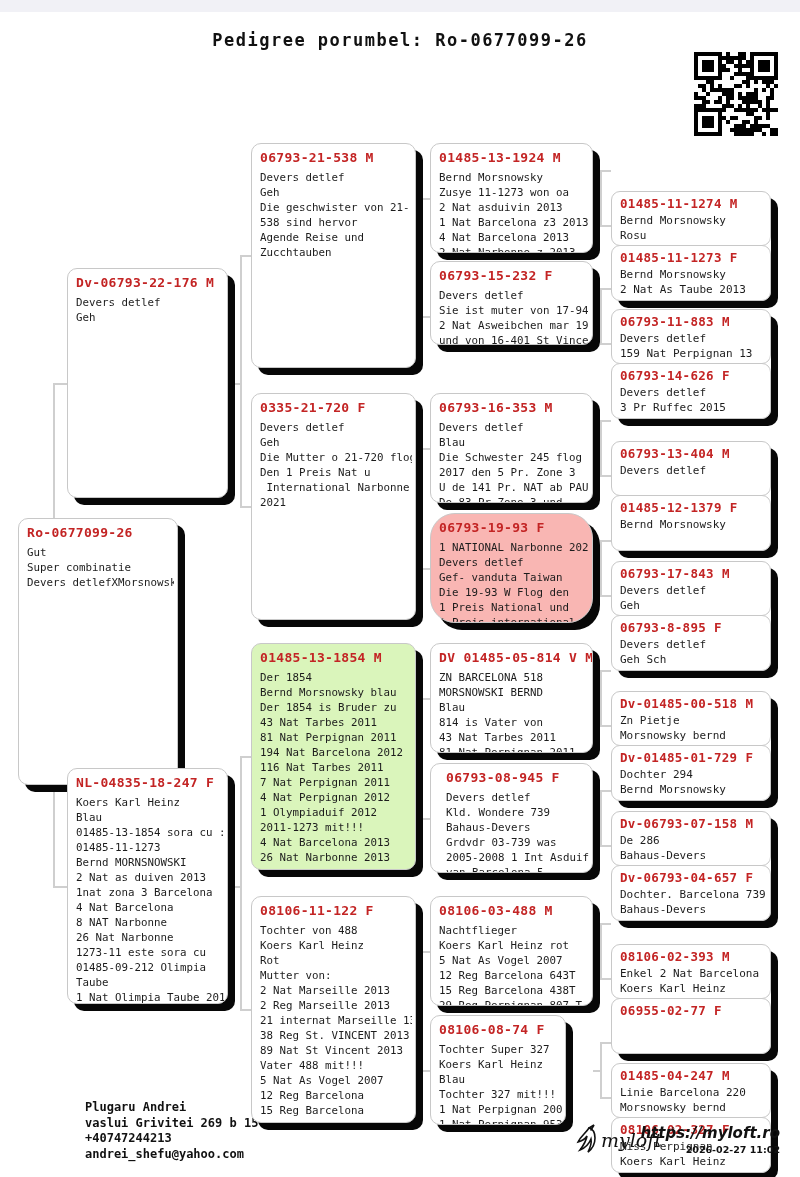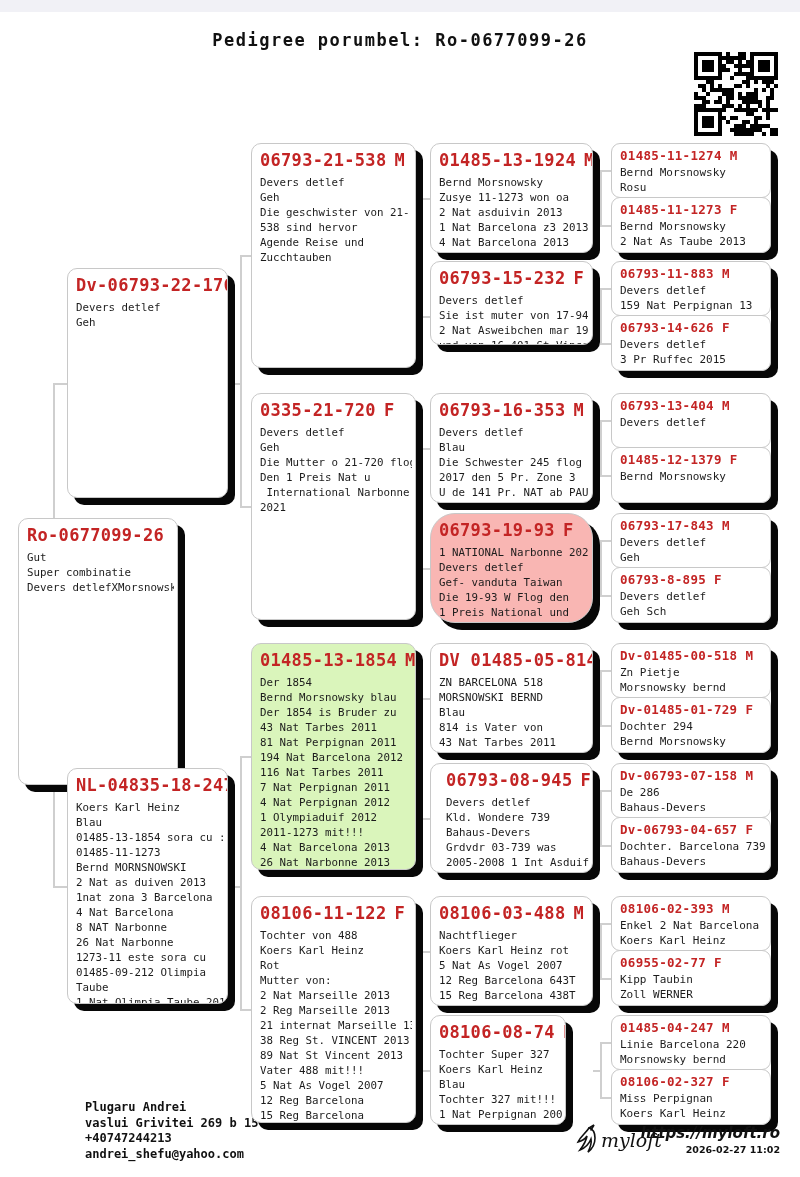--- a/index.html
+++ b/index.html
@@ -27,7 +27,7 @@
     border-radius:10px;box-shadow:7px 7px 0 0 #070707;z-index:1;
     padding:6px 3px 4px 8px;overflow:hidden;
   }
-  .pbox .hdr{font-weight:bold;font-size:17px;color:var(--red);letter-spacing:.3px;margin-bottom:5px;white-space:pre;}
+  .pbox .hdr{font-weight:bold;font-size:13px;color:var(--red);letter-spacing:.3px;margin-bottom:5px;white-space:pre;}
   .pbox .hdr .sex{margin-left:8px;}
   .pbox .body{font-size:10.8px;line-height:15px;color:#1c1c1c;white-space:pre;overflow:hidden;}
   .bg-green{background:var(--green);}

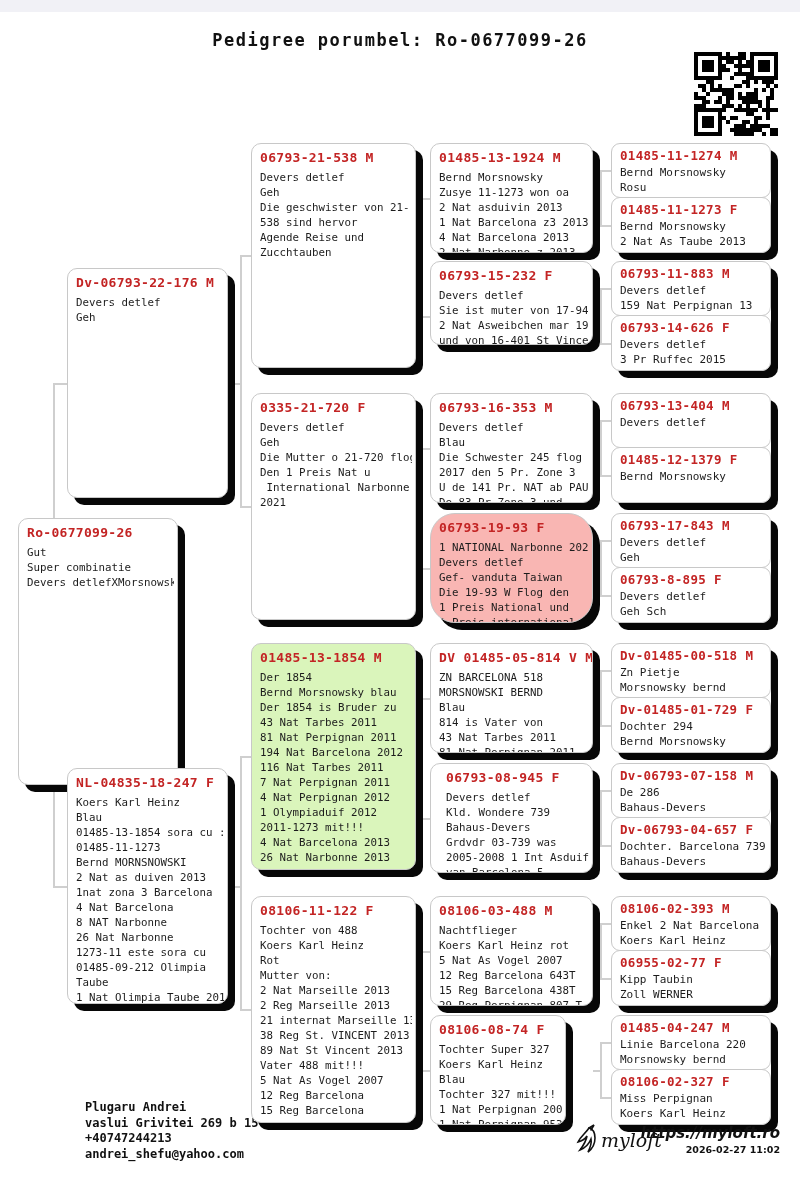--- a/index.html
+++ b/index.html
@@ -35,6 +35,7 @@
   .g5group{
     position:absolute;border-radius:10px;box-shadow:7px 7px 0 0 #070707;z-index:1;
     background:#fff;
+    margin-top:48px;
   }
   .g5cell{
     width:100%;height:55px;border:1px solid var(--border);border-radius:9px;

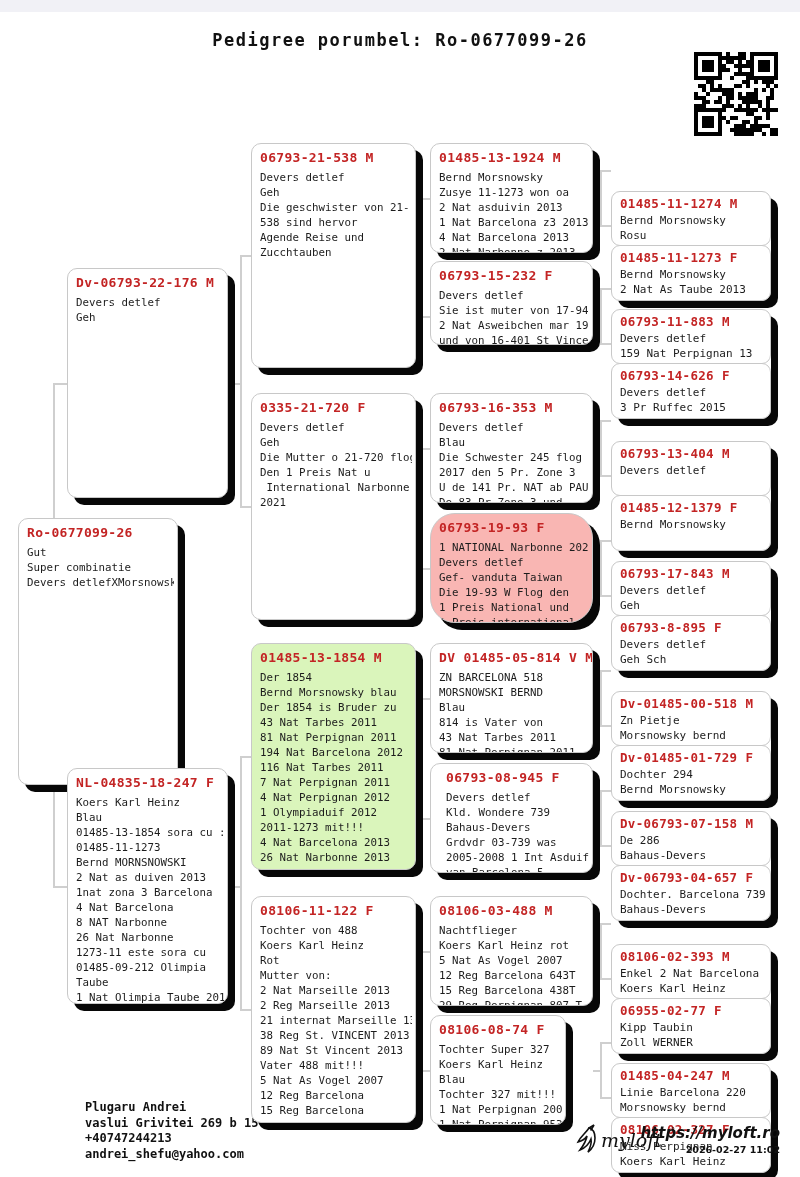--- a/index.html
+++ b/index.html
@@ -525,8 +525,6 @@
       </div>
       <div class="g5cell">
         <div class="hdr"><span>06955-02-77</span><span class="sex">F</span></div>
-        <div class="body">Kipp Taubin
-Zoll WERNER</div>
       </div>
     </div>
     <div class="g5group" style="left: 611px; top: 1015px; width: 160px; height: 110px;">

